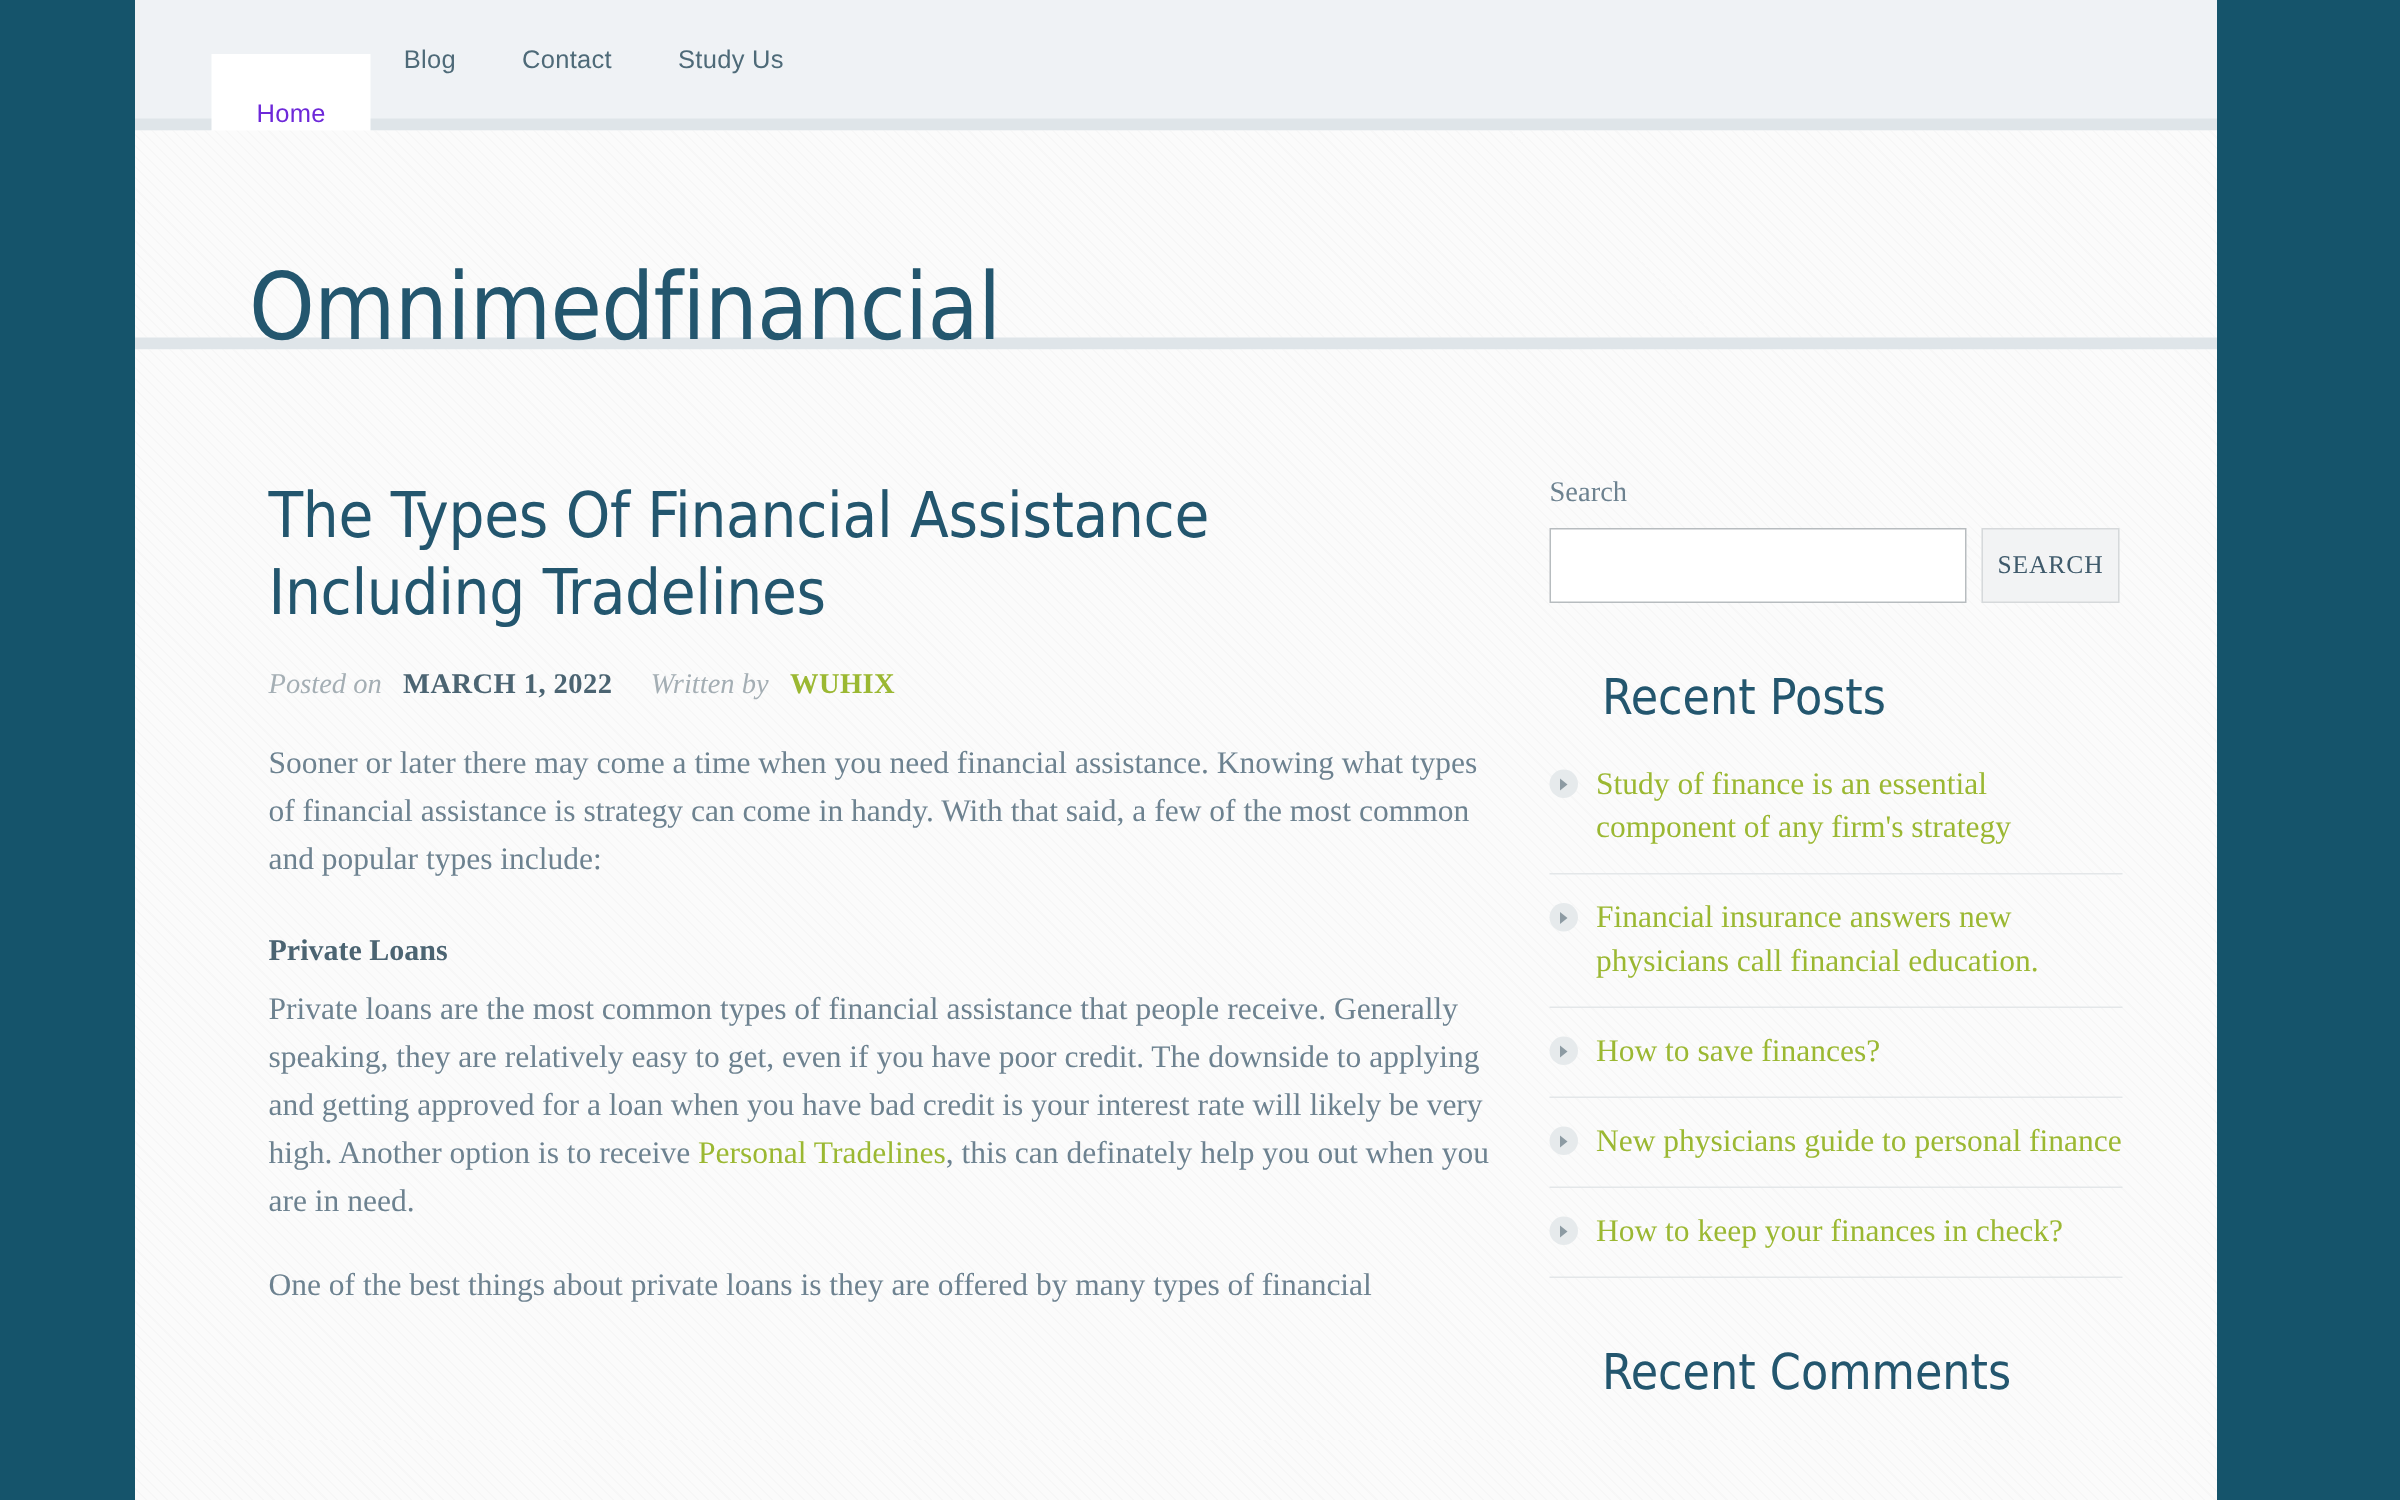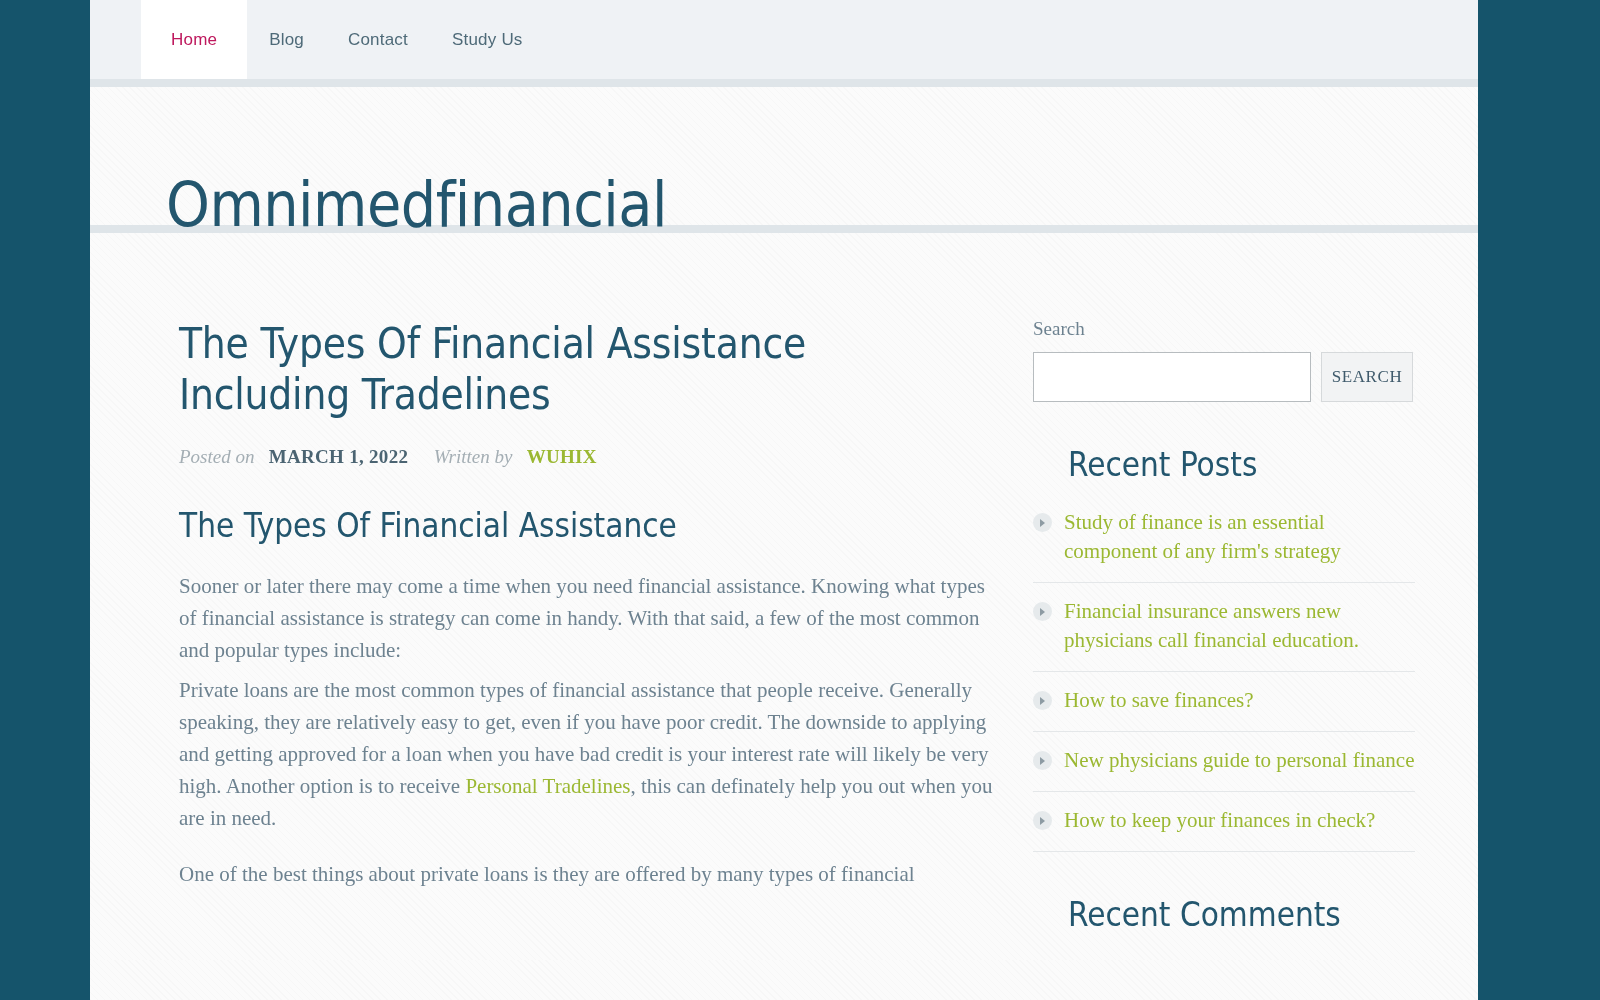--- a/index.html
+++ b/index.html
@@ -65,8 +65,9 @@
   }
   .nav-item.active {
     background: #ffffff;
-    color: #be185d;
+    color: #6d28d9;
     padding: 0 30px;
+    margin-top: 36px;
   }
 
   

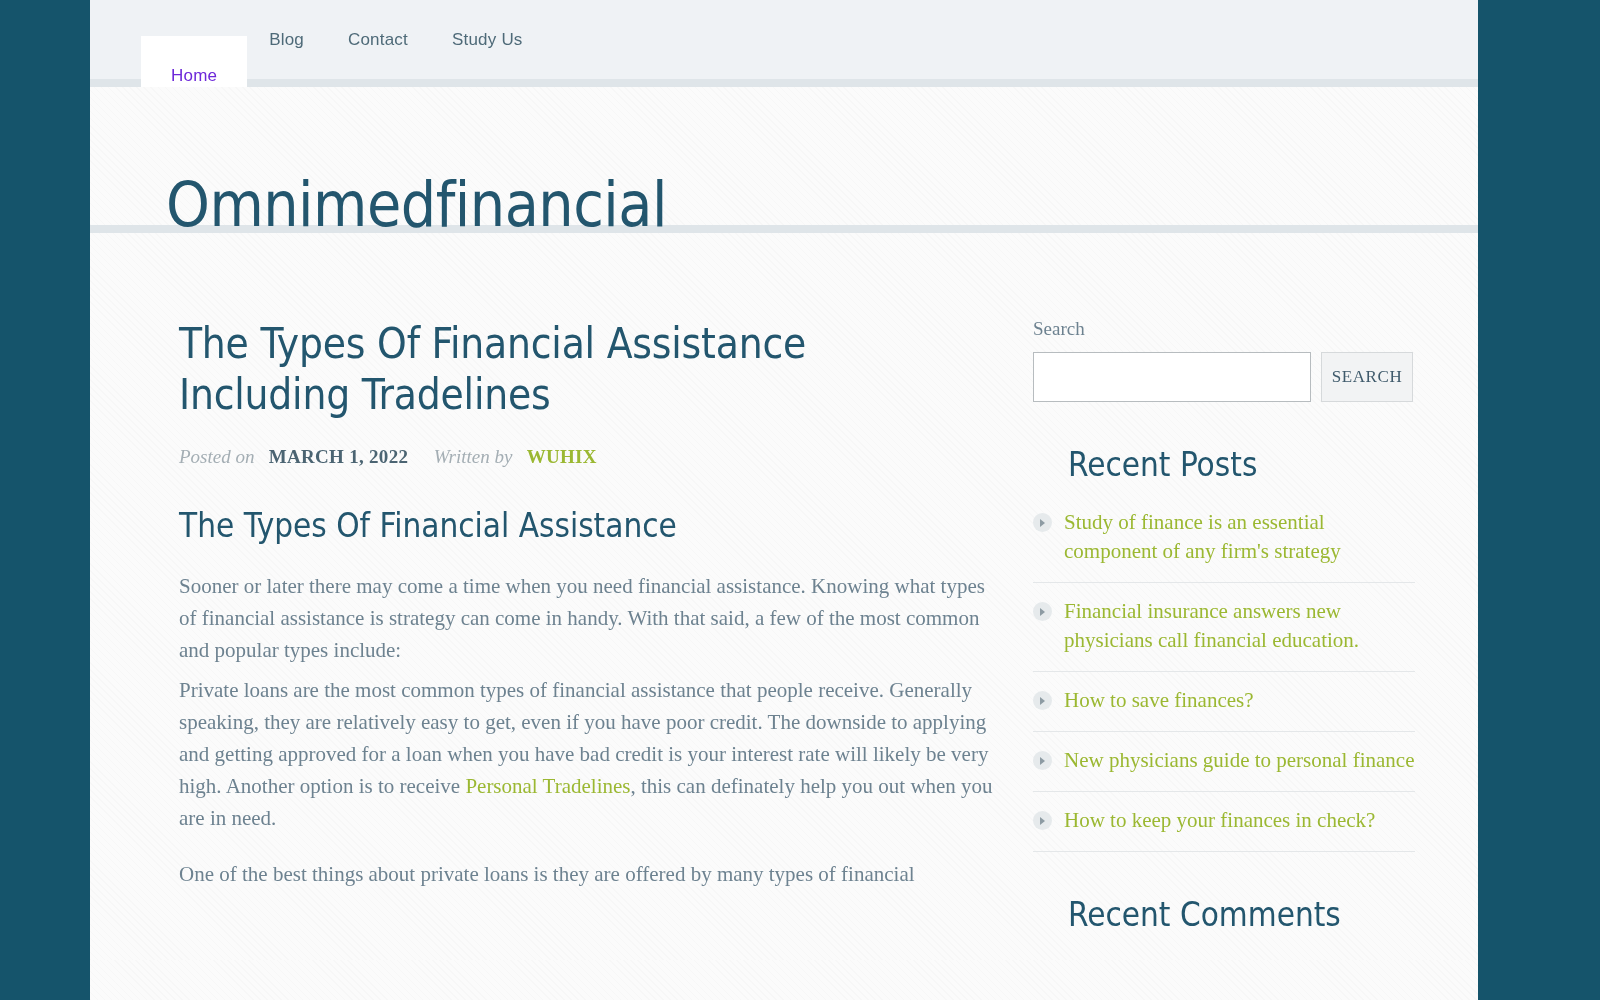--- a/index.html
+++ b/index.html
@@ -297,7 +297,6 @@
           <span class="meta-author">WUHIX</span>
         </div>
 
-        <h2 class="section-head">The Types Of Financial Assistance</h2>
 
         <p class="body-text">Sooner or later there may come a time when you need financial assistance. Knowing what types of financial assistance is strategy can come in handy. With that said, a few of the most common and popular types include:</p>
 

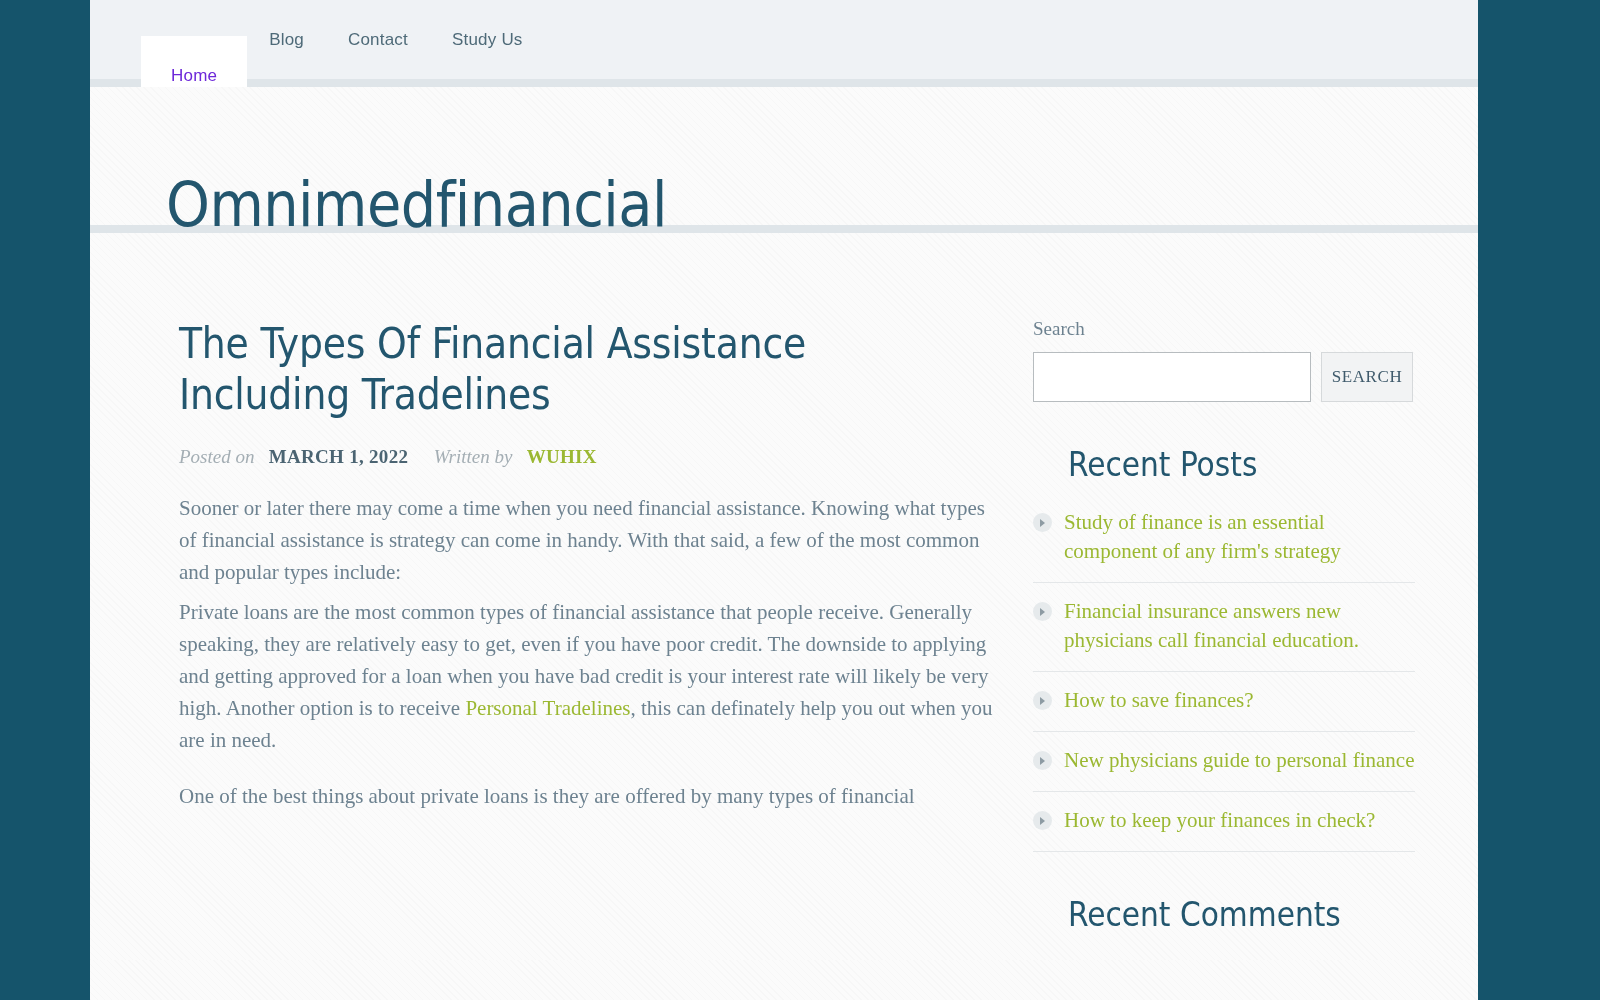--- a/index.html
+++ b/index.html
@@ -300,6 +300,7 @@
 
         <p class="body-text">Sooner or later there may come a time when you need financial assistance. Knowing what types of financial assistance is strategy can come in handy. With that said, a few of the most common and popular types include:</p>
 
+        <div class="sub-head">Private Loans</div>
 
         <p class="body-text tight">
           <span>Private loans are the most common types of financial assistance that people receive. Generally speaking, they are relatively easy to get, even if you have poor credit. The downside to applying and getting approved for a loan when you have bad credit is your interest rate will likely be very high. Another option is to receive </span><a class="inline-link">Personal Tradelines</a><span>, this can definately help you out when you are in need.</span>

